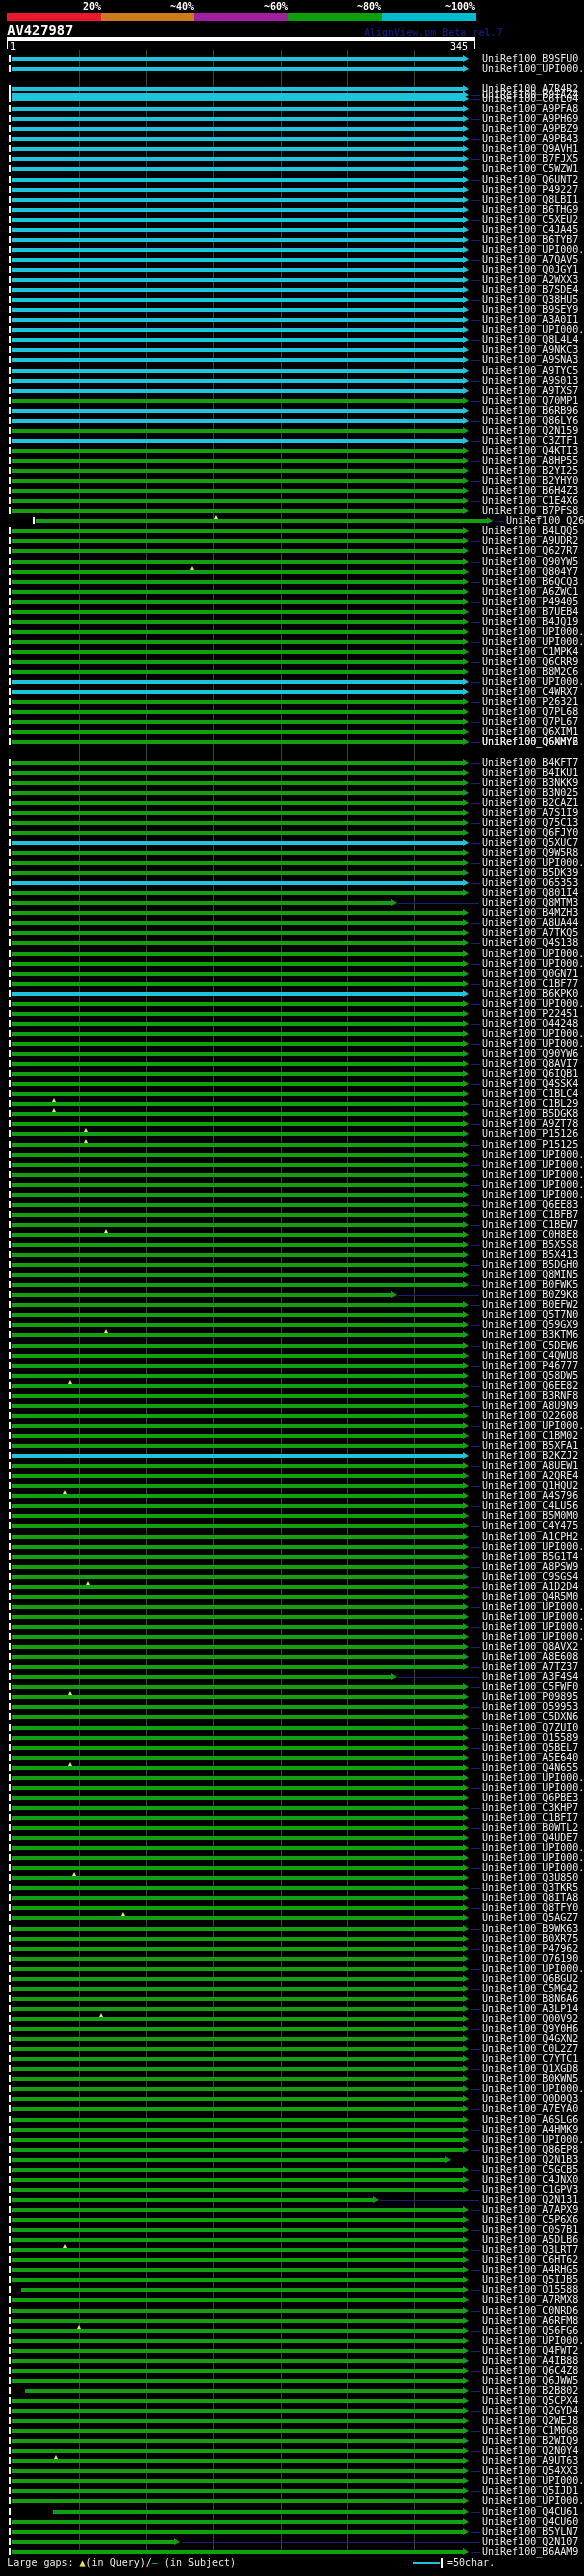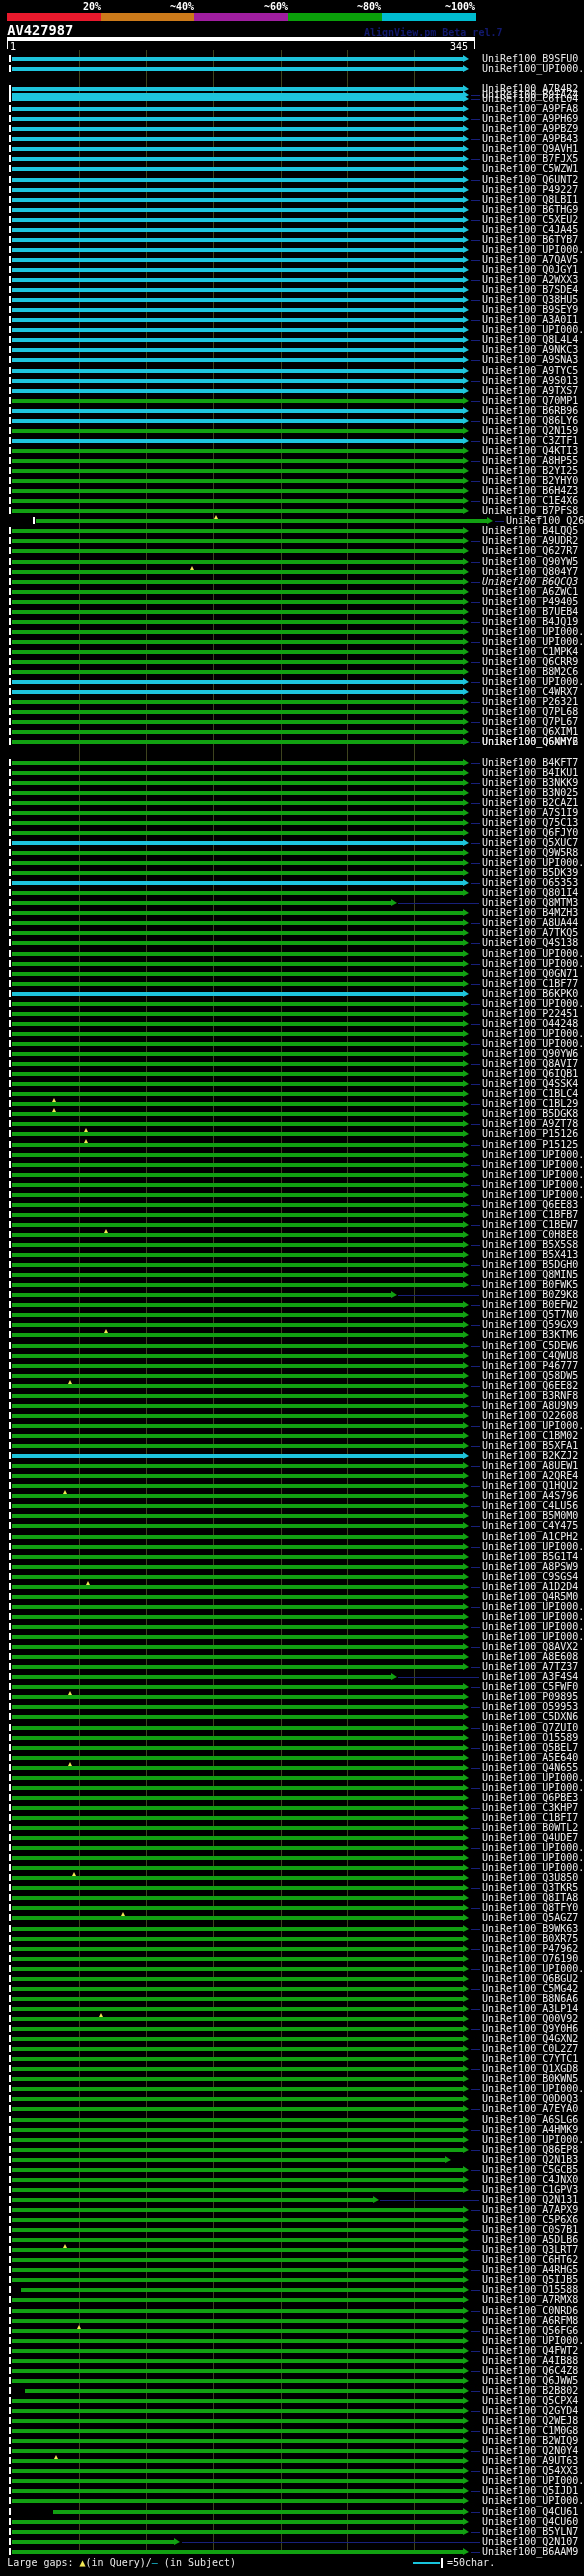--- a/index.html
+++ b/index.html
@@ -403,7 +403,7 @@
         <div class="gap-marker" style="left: 190px;"></div>
         <div class="hit-label">UniRef100_Q804Y7</div>
       </div>
-      <div class="row" title="UniRef100_B6QCQ3" style="top: 577px; font-style: italic;">
+      <div class="row" title="UniRef100_B6QCQ3" style="top: 577px;">
         <div class="row-tick"></div>
         <div class="bar" style="left: 12px; width: 451px; background: rgb(18, 160, 18);"></div>
         <div class="arrow" style="left: 463px; border-left: 6.4px solid rgb(18, 160, 18);"></div>

